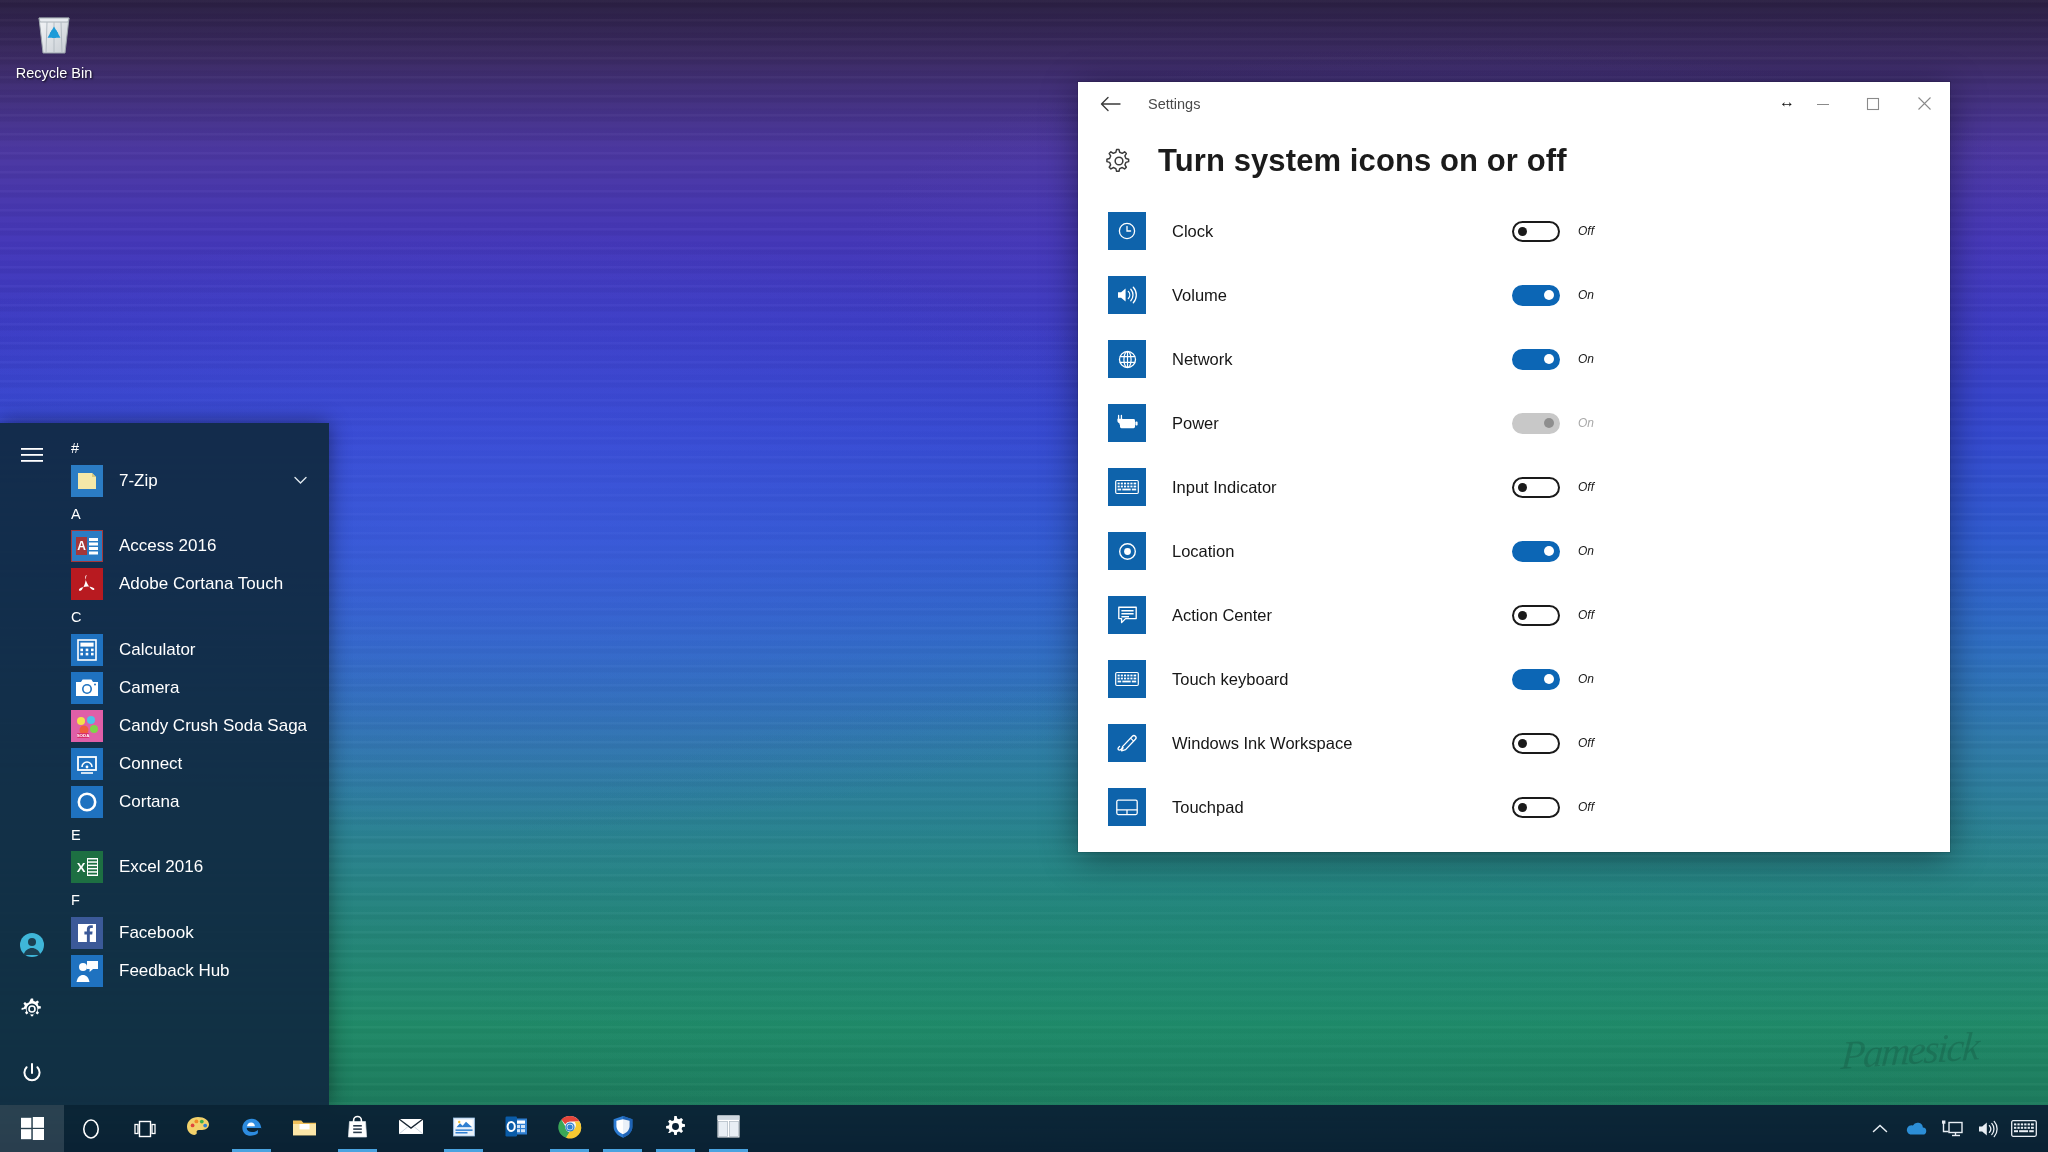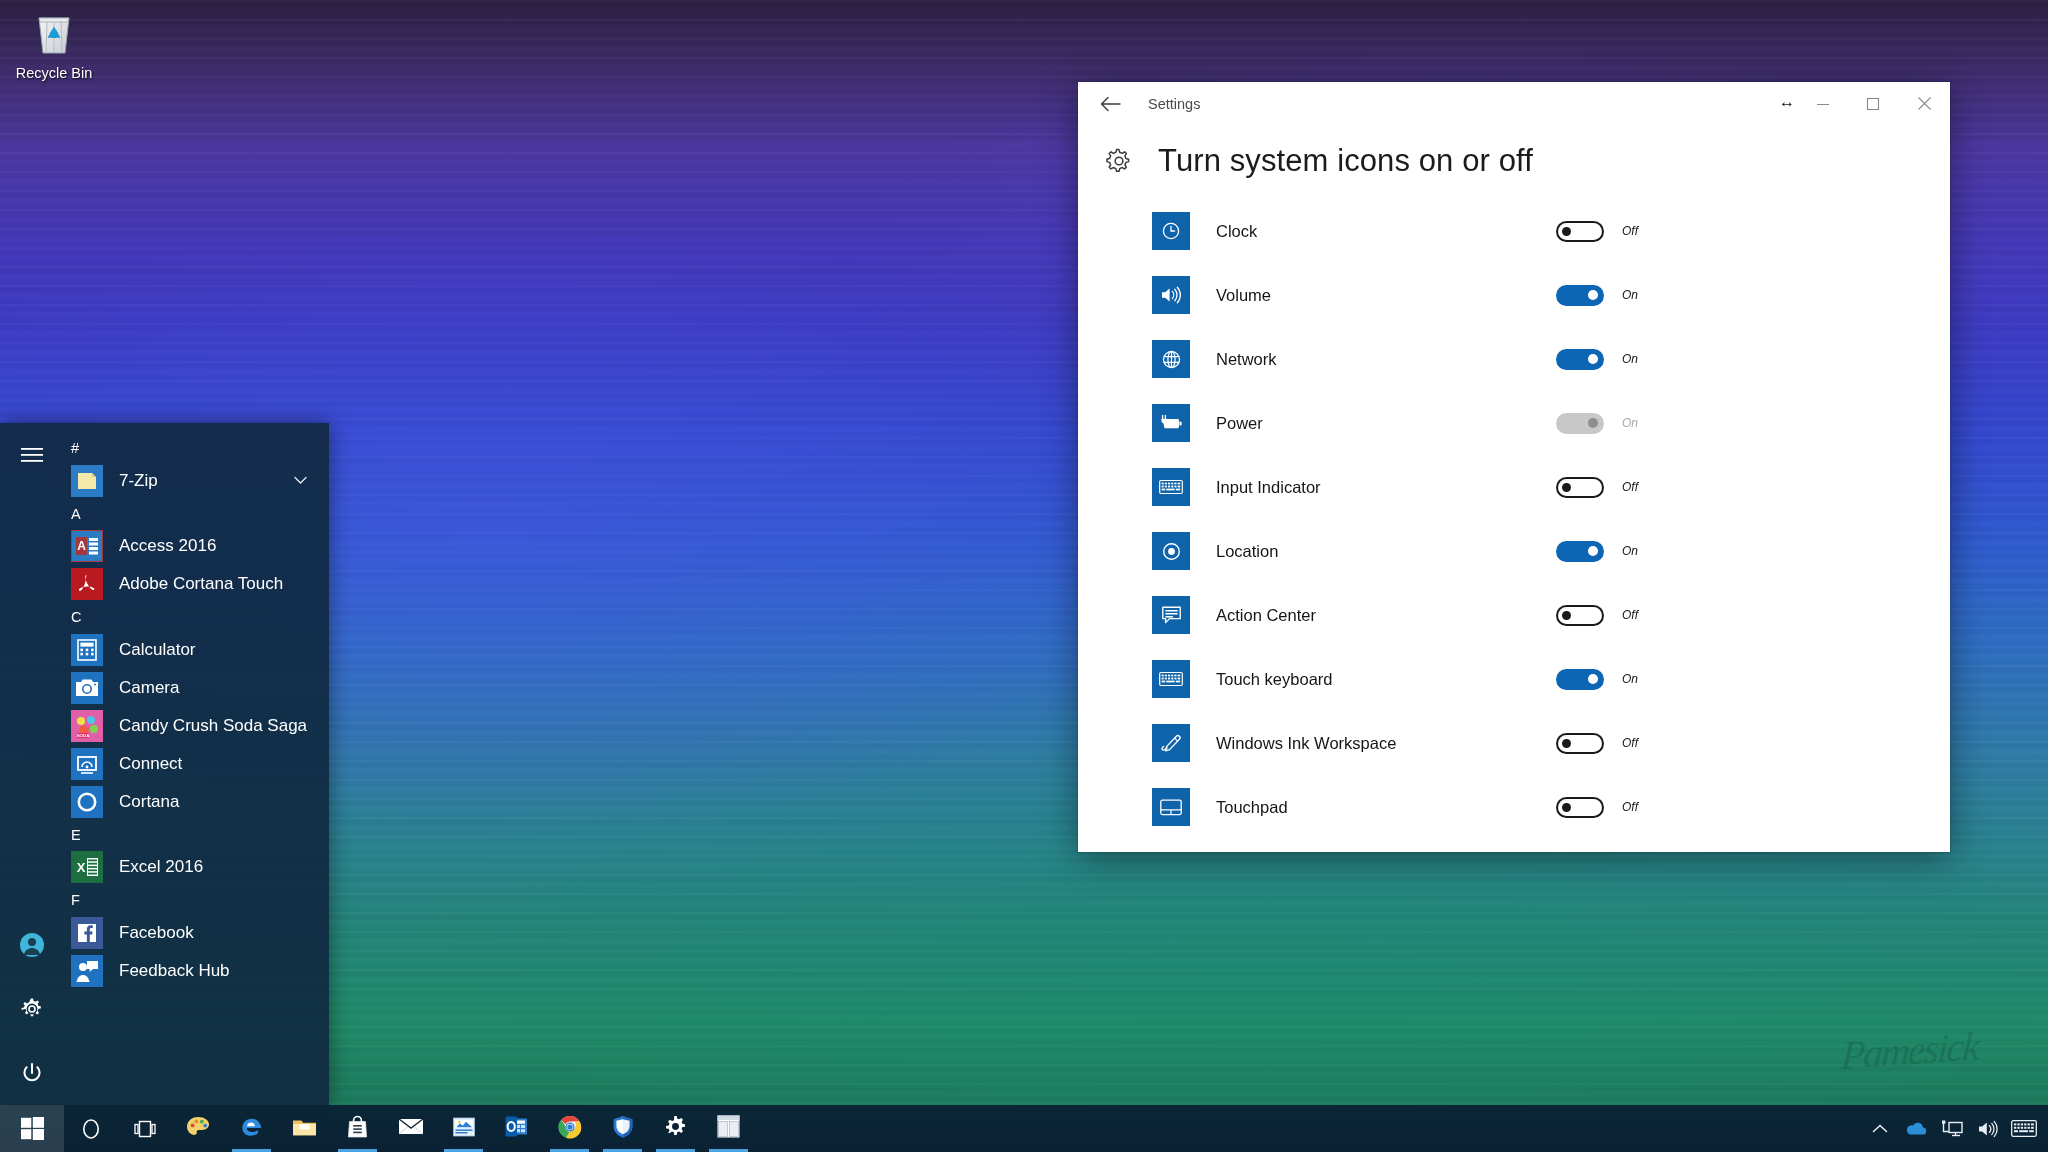--- a/index.html
+++ b/index.html
@@ -169,7 +169,7 @@
   }
   #page-gear { width: 34px; height: 34px; display:flex; align-items:center; justify-content:center; color:#3a3a3a; }
   #page-title {
-    font-size: 31px; font-weight: 400; color: #1b1b1b;
+    font-size: 31px; font-weight: 700; color: #1b1b1b;
     margin-left: 22px; letter-spacing: .1px;
   }
 

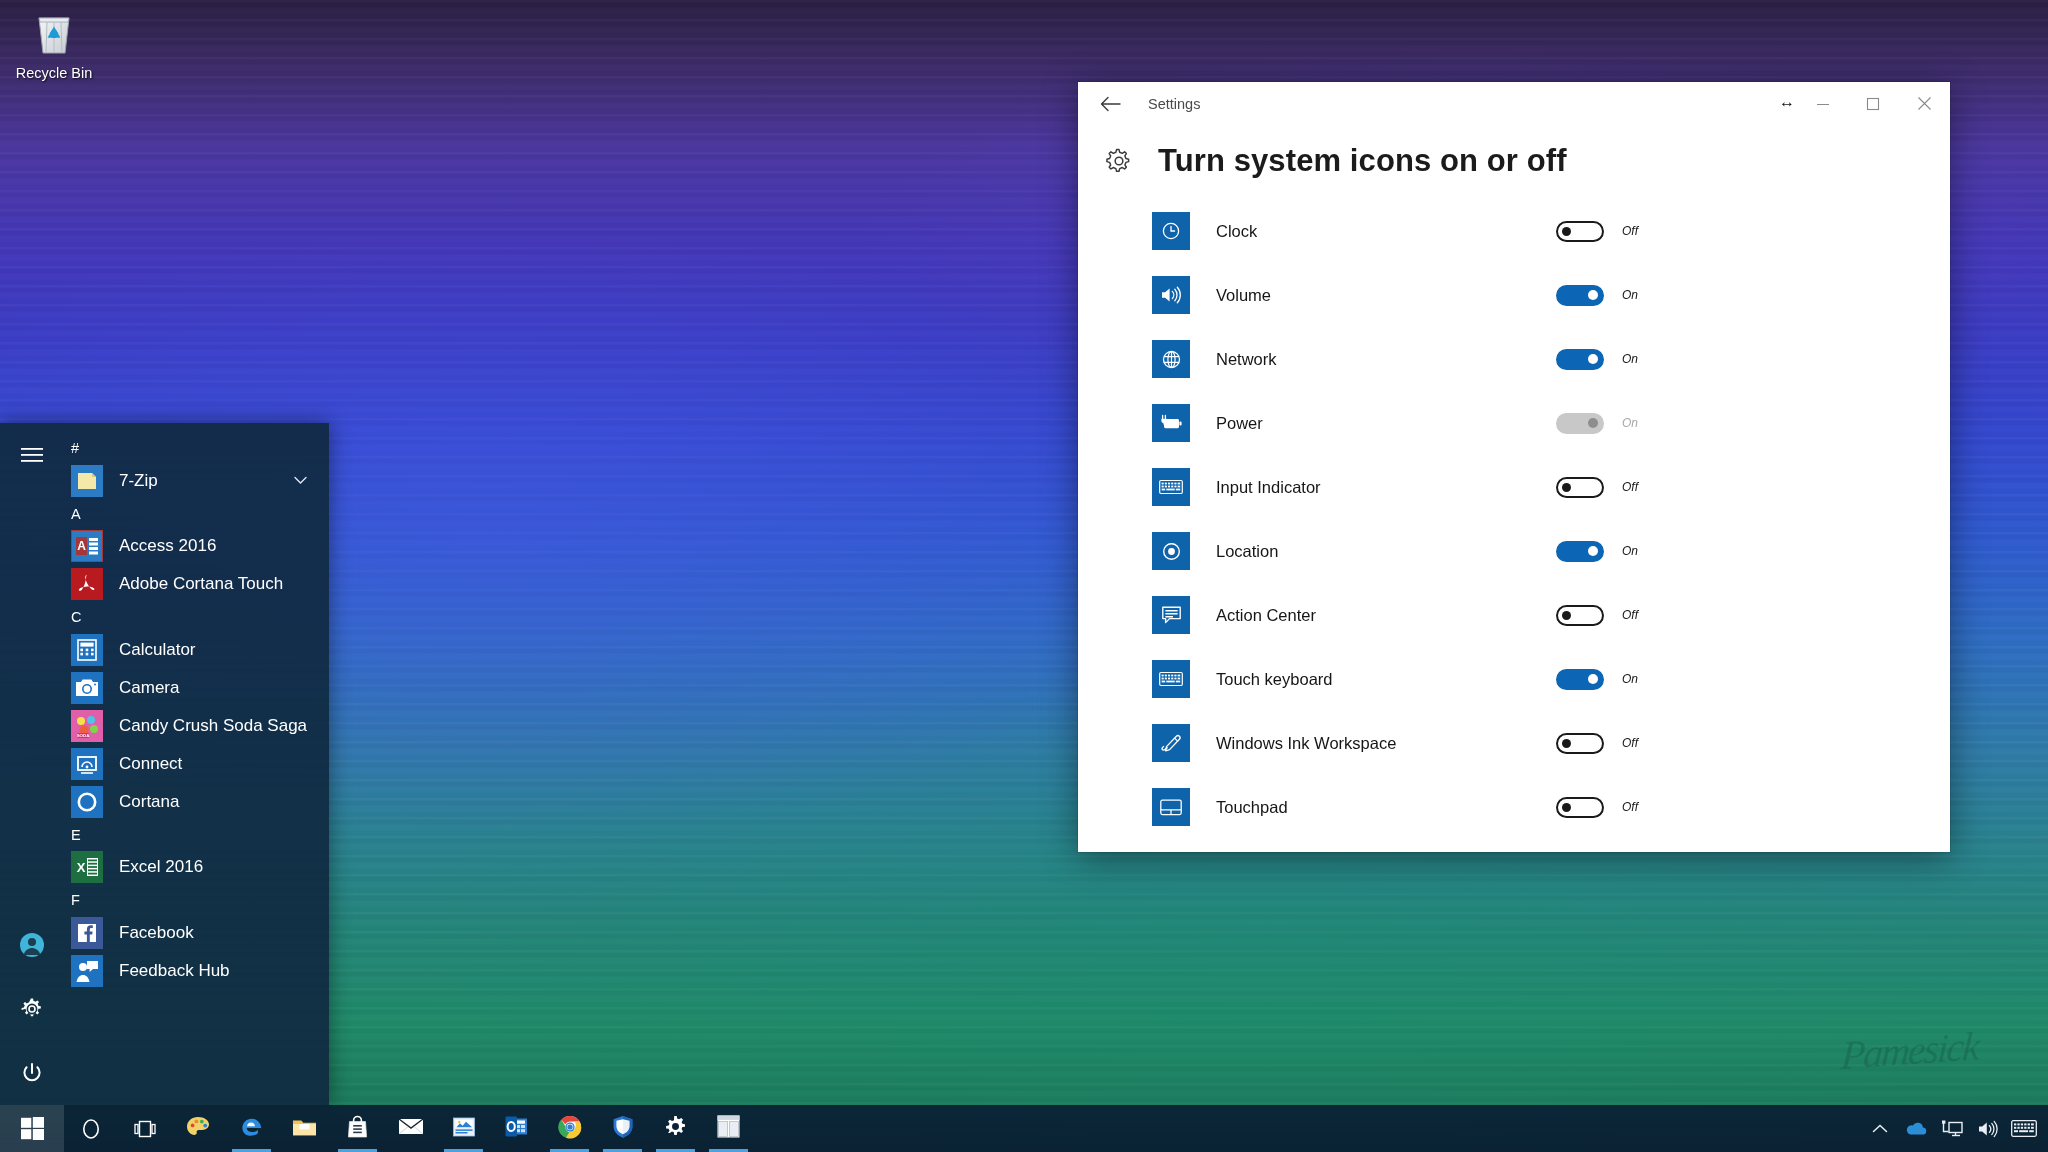--- a/index.html
+++ b/index.html
@@ -173,7 +173,7 @@
     margin-left: 22px; letter-spacing: .1px;
   }
 
-  #icon-list { margin-top: 20px; padding-left: 30px; margin-left: 44px; }
+  #icon-list { margin-top: 20px; padding-left: 30px; }
   .icon-row {
     display: flex; align-items: center;
     height: 64px;

